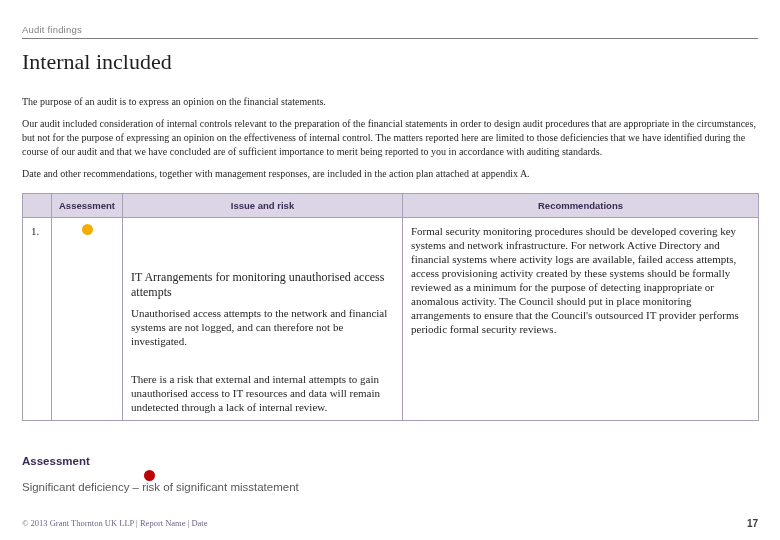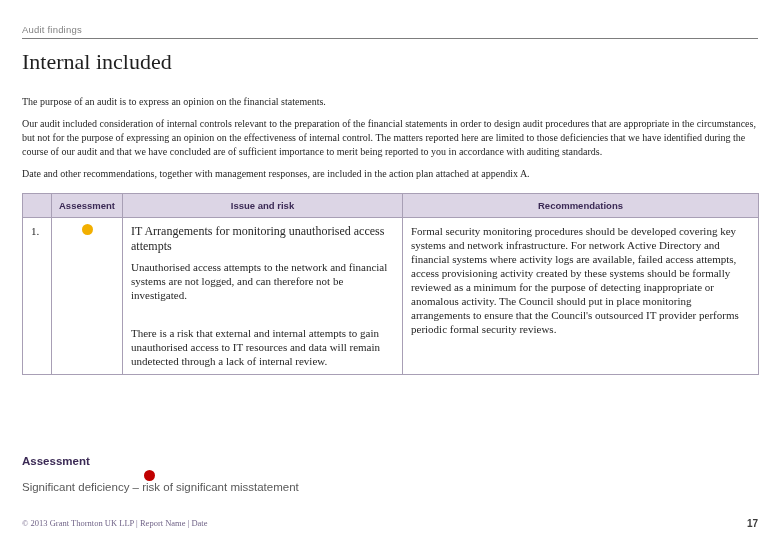--- a/index.html
+++ b/index.html
@@ -67,7 +67,7 @@
   .row-number { font-size:11px; padding:5px 4px; }
   .cell-assessment { text-align:center; padding-top:9px; }
   .issue-title {
-    font-size:12px; line-height:14.5px; margin-bottom:7px;
+    font-size:12px; line-height:14.5px; margin-bottom:7px;margin-top:46px;
   }
   .issue-para { margin-bottom:0; }
   .issue-risk { margin-top:24px; }

